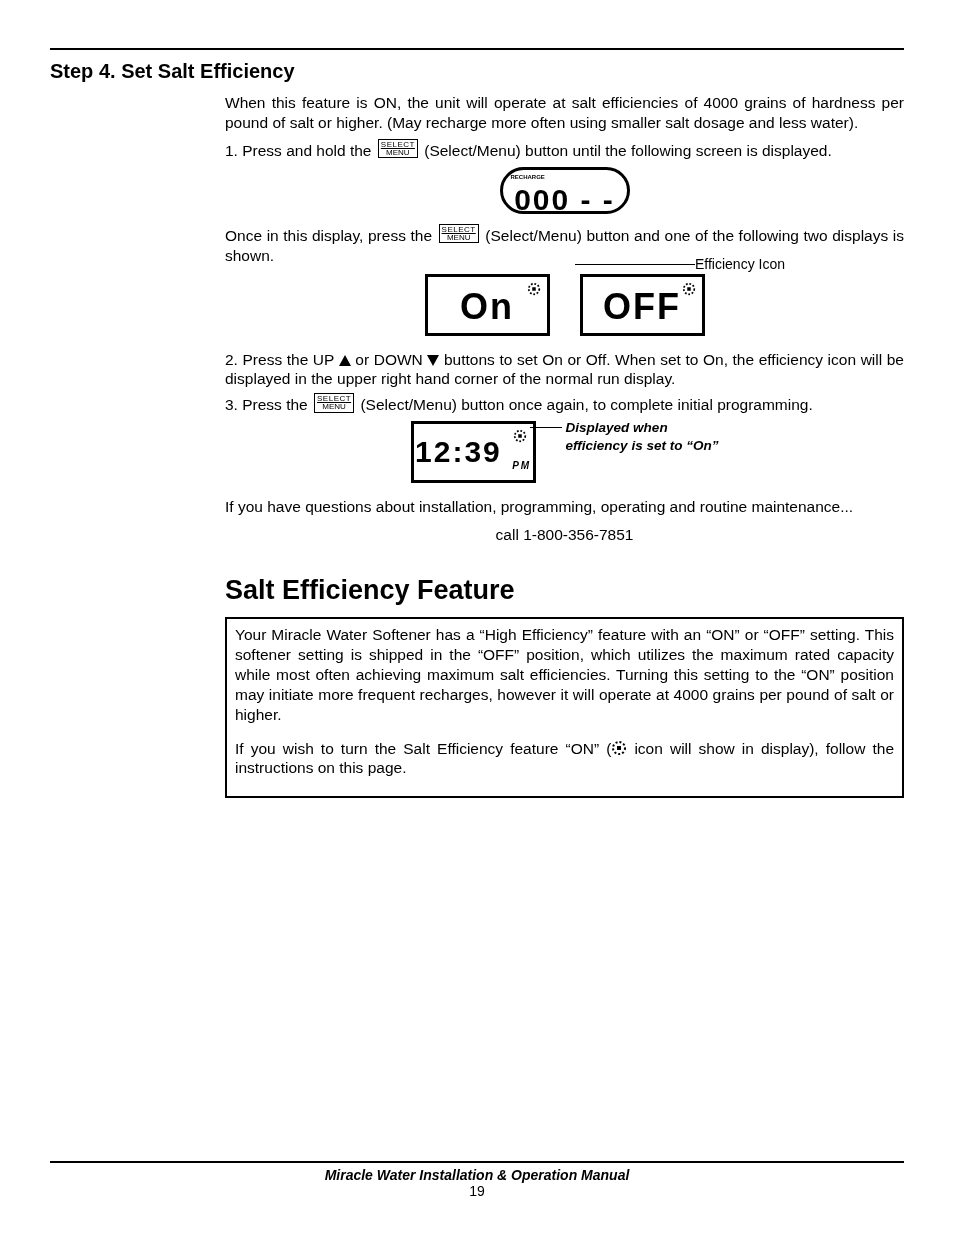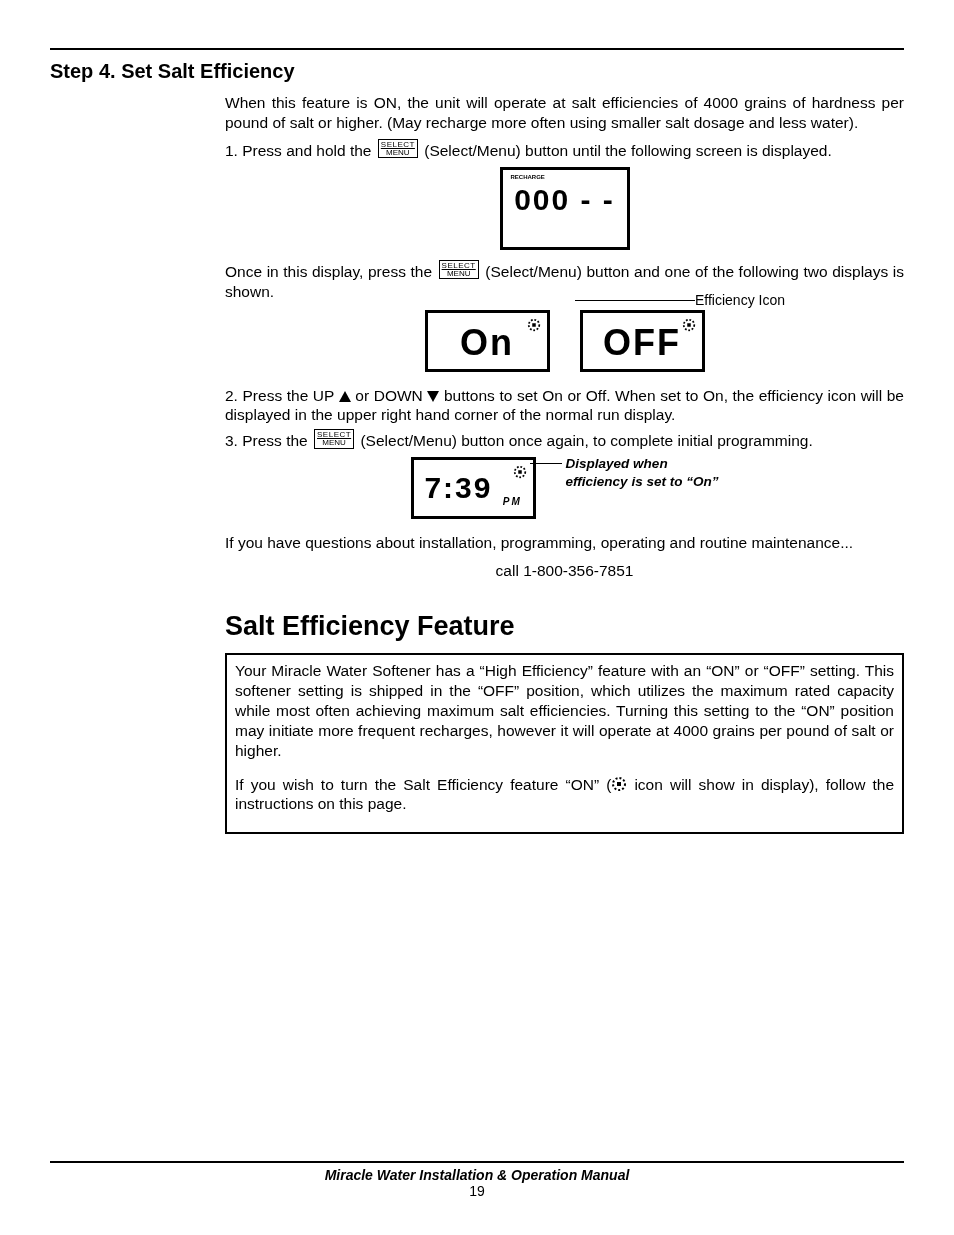--- a/index.html
+++ b/index.html
@@ -41,7 +41,7 @@
     vertical-align: middle;
     position: relative;
   }
-  .lcd-big { width: 130px; height: 83px; }
+  .lcd-big { width: 130px; height: 47px; border-radius: 29px; }
   .lcd-med { width: 125px; height: 62px; }
   .seg {
     font-family: "Arial Black", Arial, sans-serif;

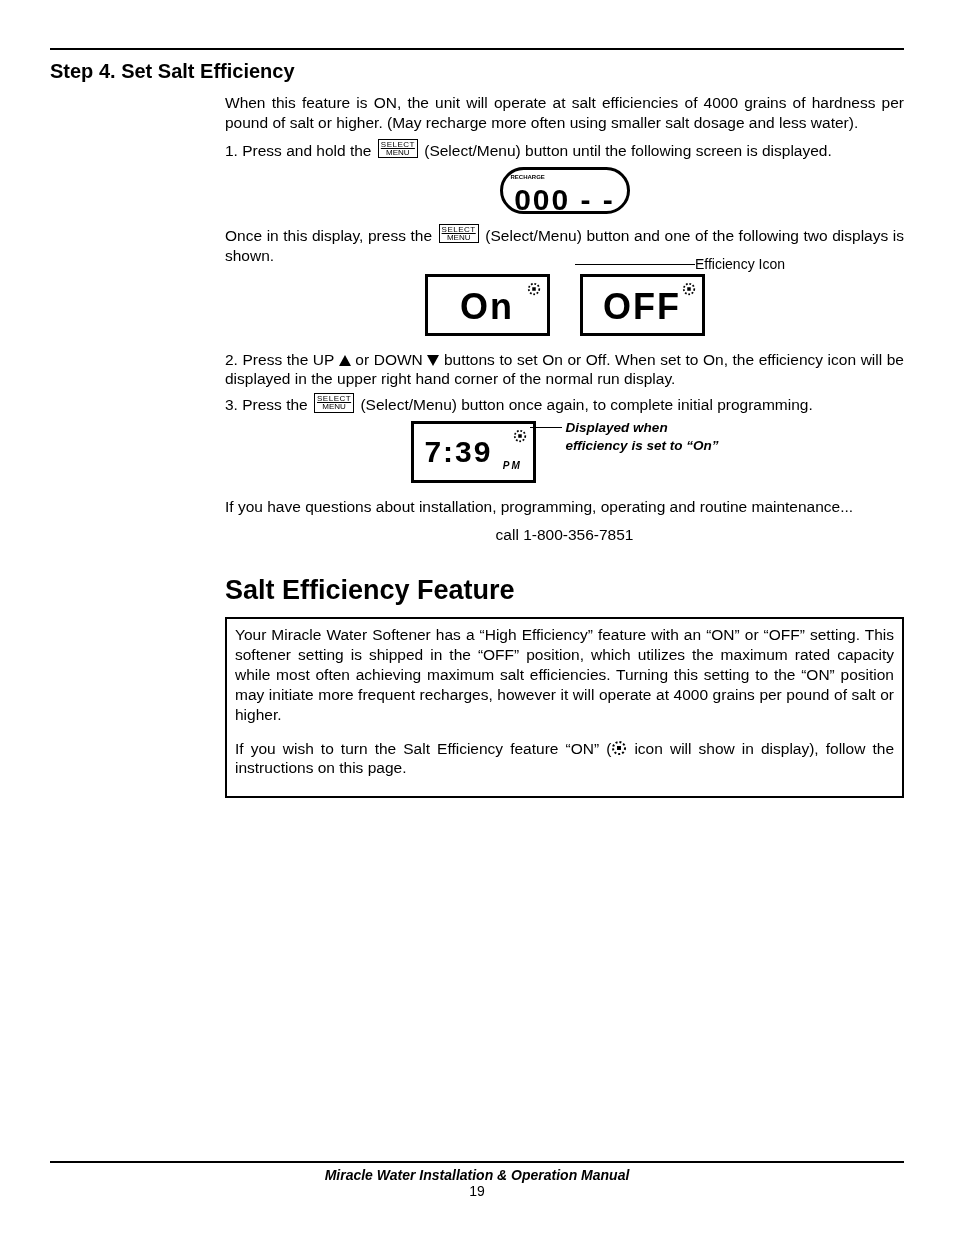--- a/index.html
+++ b/index.html
@@ -160,7 +160,7 @@
             <rect x="6" y="6" width="4" height="4" fill="#000"></rect>
           </svg>
       </span>
-      <span class="seg" style="font-size:30px; line-height:56px;"><span>7:39</span> <span class="pm">PM</span></span>
+      <span class="seg" style="font-size:30px; line-height:56px;"><span>12:39</span> <span class="pm">PM</span></span>
     </span>
     <div class="clock-ann">
       <span>Displayed when</span><br><span>efficiency is set to “On”</span>

